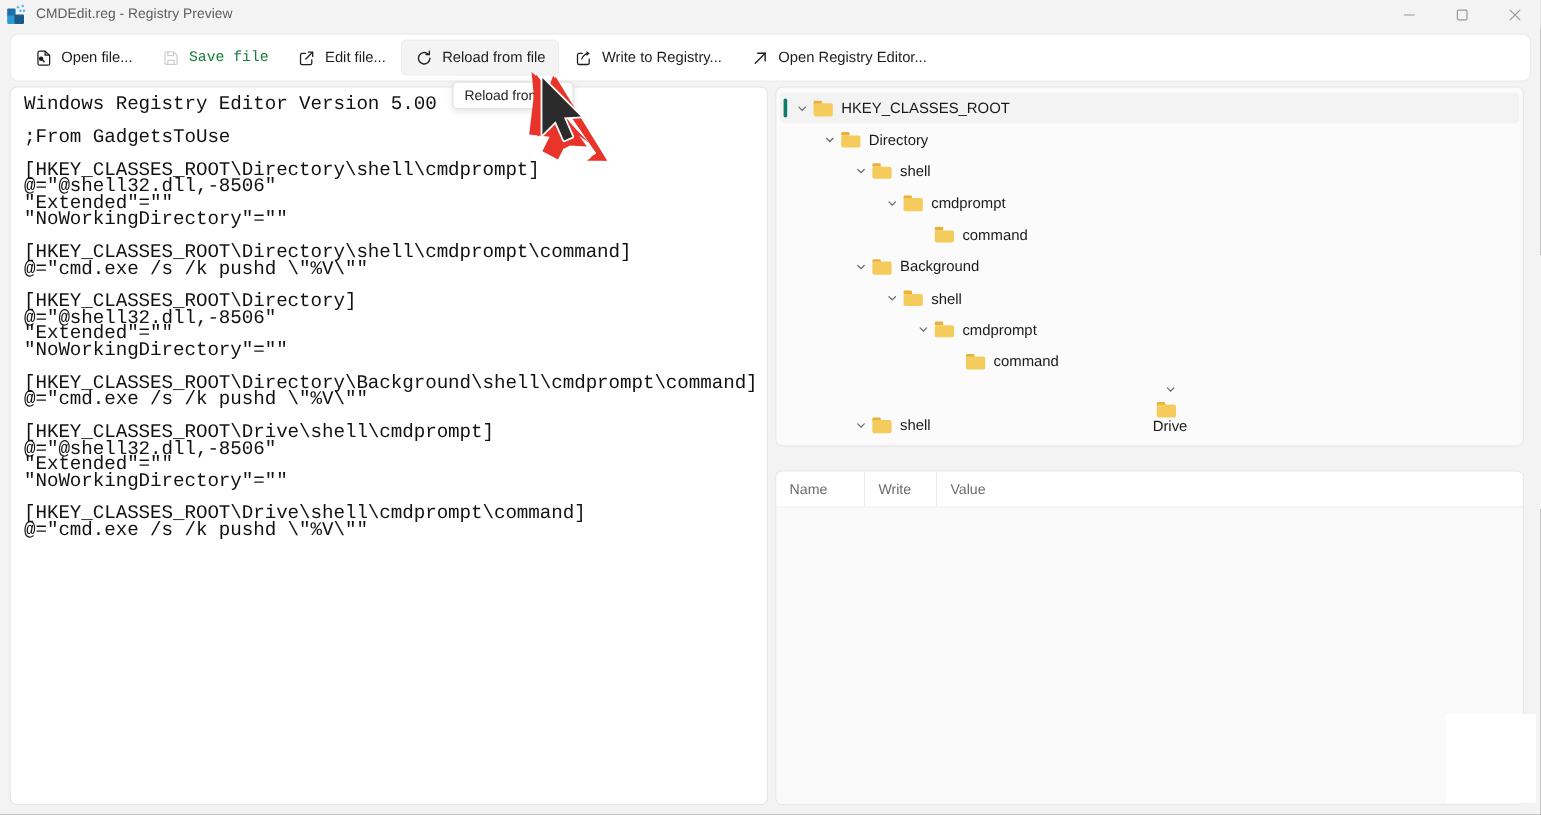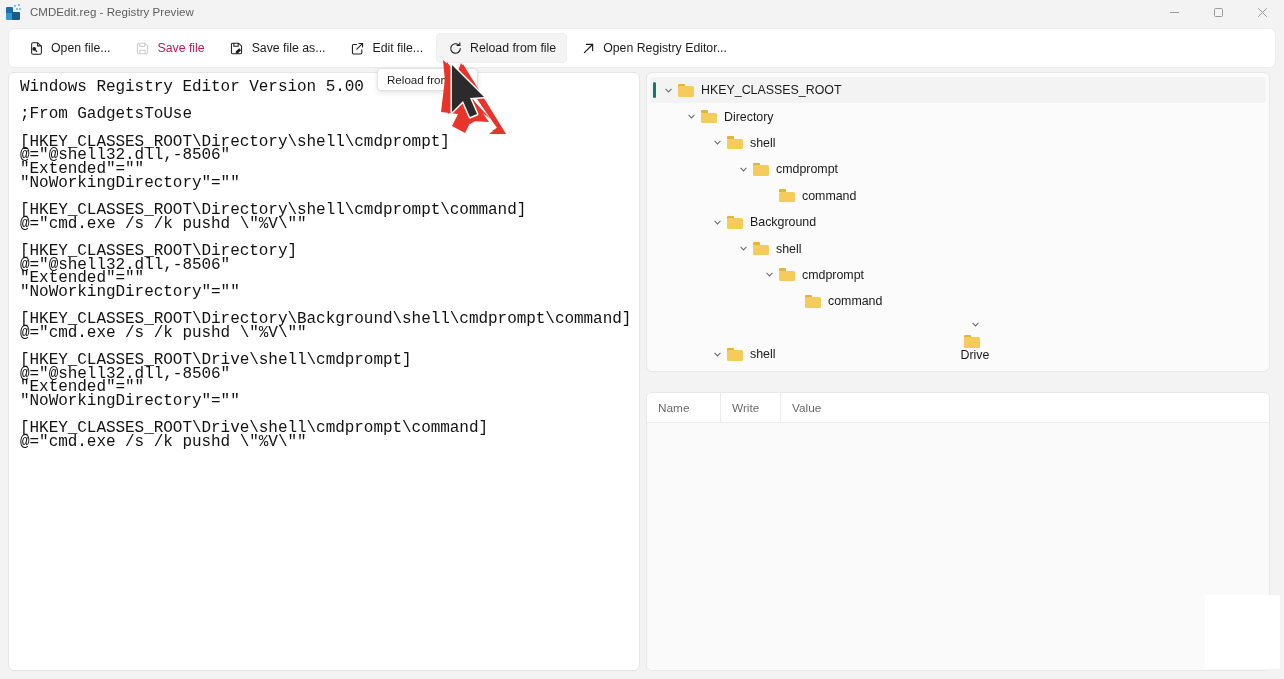--- a/index.html
+++ b/index.html
@@ -75,7 +75,7 @@
     cursor: default;
   }
   .tbtn .ticon { width: 16px; height: 16px; display: flex; align-items: center; justify-content: center; }
-  .tbtn.disabled { color: #be185d; }
+  .tbtn.disabled { color: #15803d; font-family: Liberation Mono, monospace; }
   .tbtn.disabled .ticon { opacity: .42; }
   .tbtn.hovered { background: #f4f4f4; box-shadow: 0 0 0 1px #ededed inset; }
 

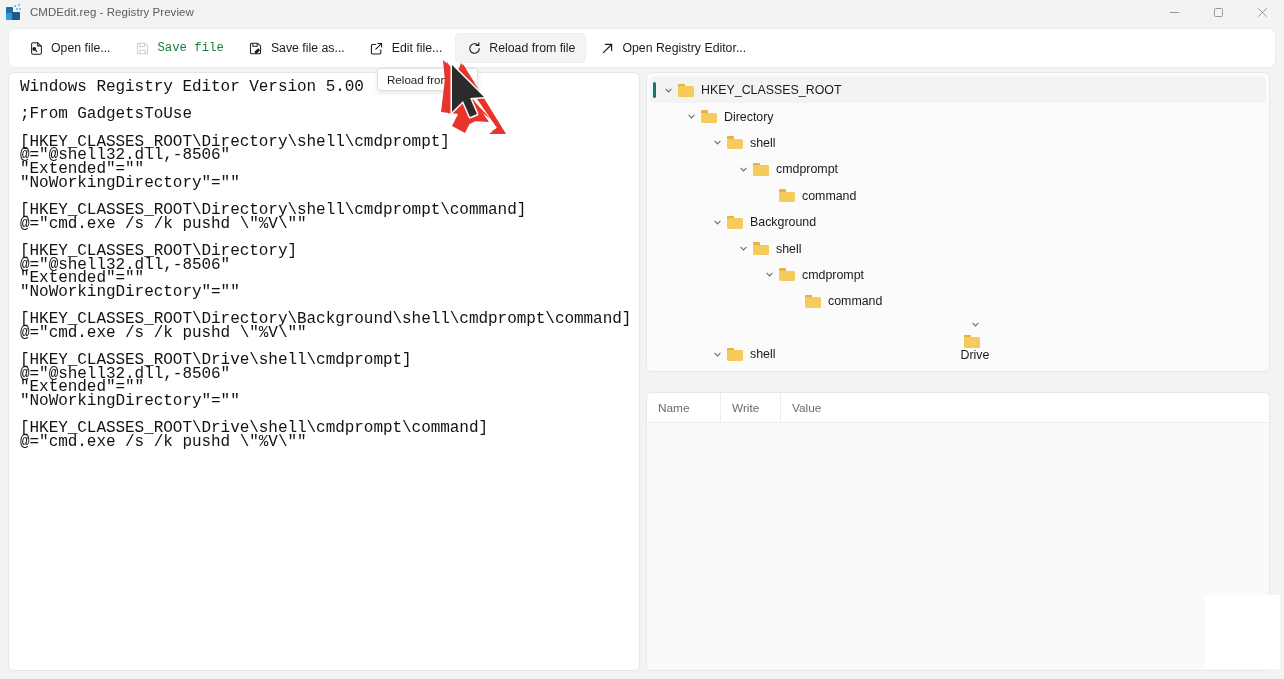--- a/index.html
+++ b/index.html
@@ -275,16 +275,6 @@
       <span>Save file</span>
     </div>
 
-    <div class="tbtn">
-      <span class="ticon">
-        <svg width="15" height="15" viewBox="0 0 16 16" fill="none" stroke="#1d1d1d" stroke-width="1.1">
-          <path d="M2.6 3.6a1.2 1.2 0 0 1 1.2-1.2h6.3L13.4 5.3v7a1.2 1.2 0 0 1-1.2 1.2H3.8a1.2 1.2 0 0 1-1.2-1.2z"></path>
-          <path d="M5.2 2.4v3.2h4.6V2.4"></path>
-          <path d="M7.2 13.4v-2.1l3.6-3.5 2.1 2.1-3.5 3.5z" fill="#1d1d1d" stroke="none"></path>
-        </svg>
-      </span>
-      <span>Save file as...</span>
-    </div>
 
     <div class="tbtn">
       <span class="ticon">

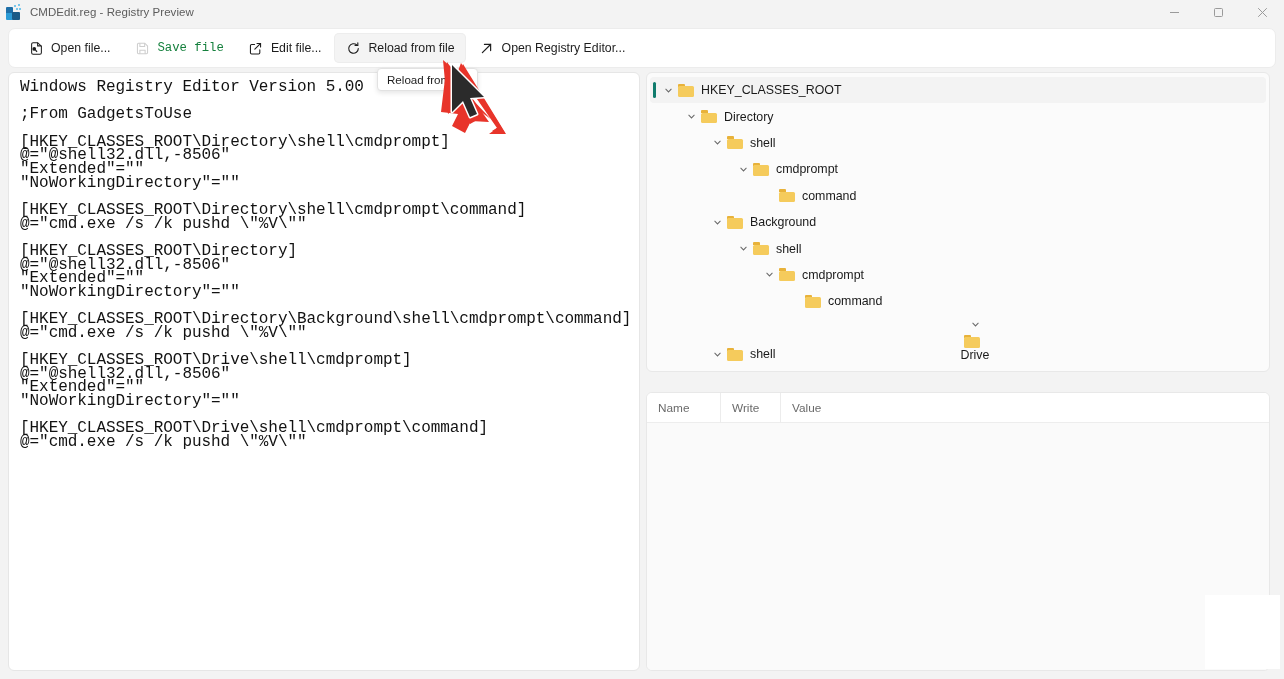--- a/index.html
+++ b/index.html
@@ -297,6 +297,16 @@
       <span>Reload from file</span>
     </div>
 
+    <div class="tbtn">
+      <span class="ticon">
+        <svg width="15" height="15" viewBox="0 0 16 16" fill="none" stroke="#1d1d1d" stroke-width="1.15" stroke-linecap="round">
+          <path d="M12.8 8.9v3.4a1.3 1.3 0 0 1-1.3 1.3H3.7a1.3 1.3 0 0 1-1.3-1.3V5.1a1.3 1.3 0 0 1 1.3-1.3h3.0"></path>
+          <path d="M6.2 8.6c1.3-3.4 3.7-4.6 6.2-4.8"></path>
+          <path d="M10.4 1.6l2.6 2.2-2.6 2.3z" fill="#1d1d1d" stroke="none"></path>
+        </svg>
+      </span>
+      <span>Write to Registry...</span>
+    </div>
 
     <div class="tbtn">
       <span class="ticon">

